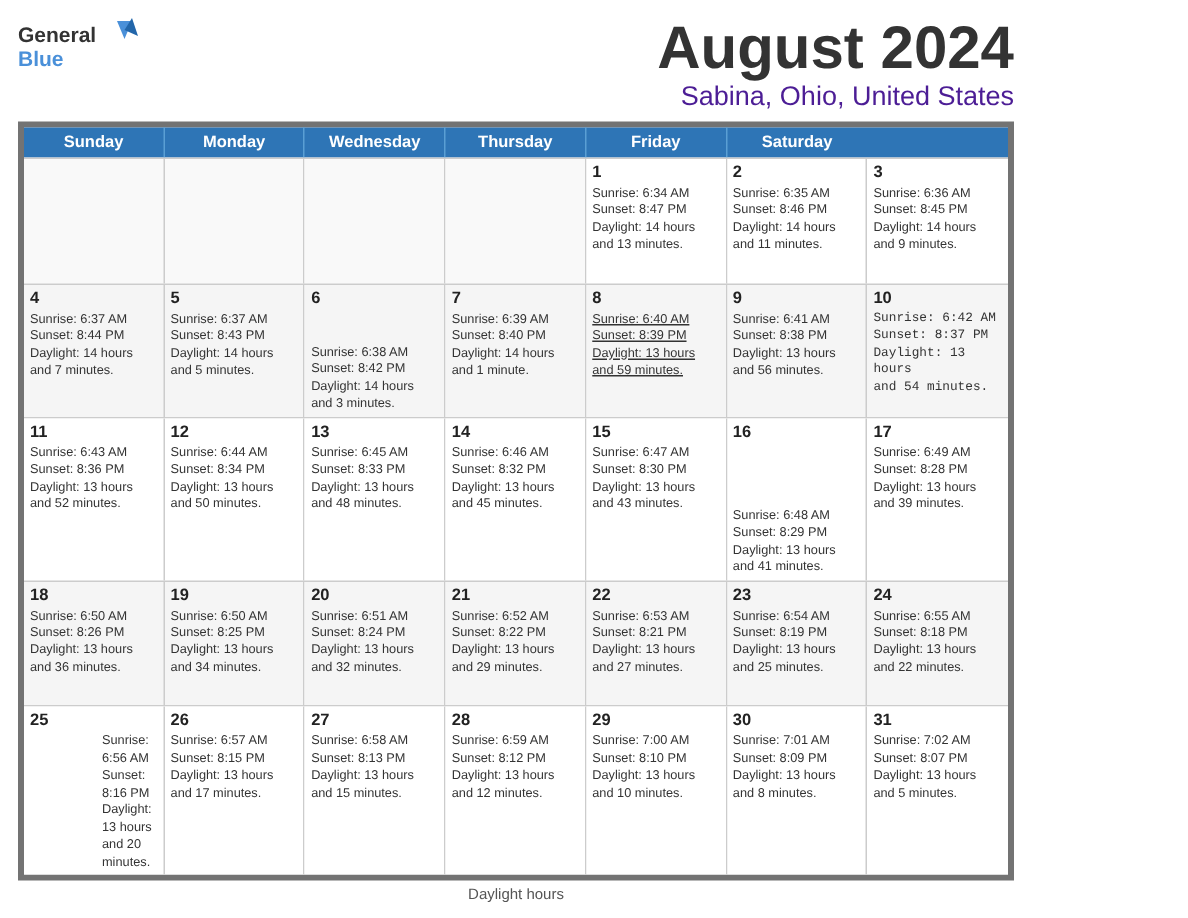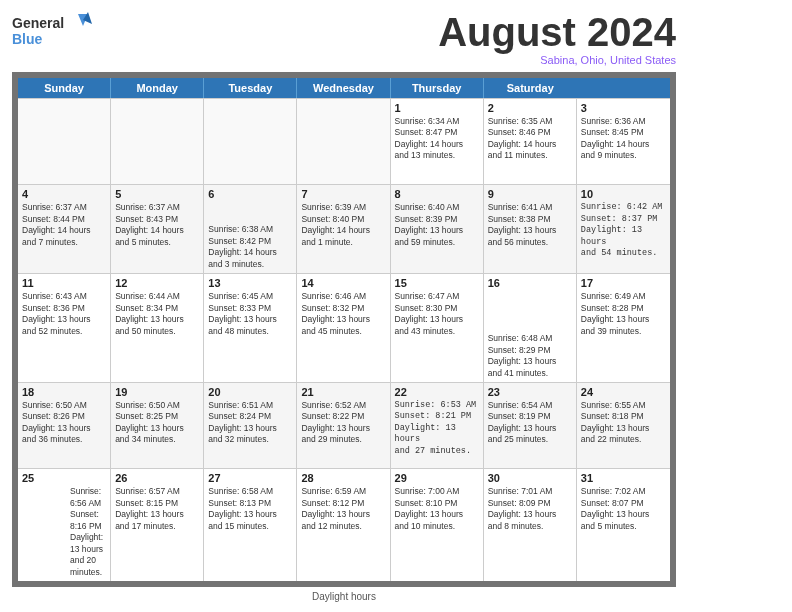--- a/index.html
+++ b/index.html
@@ -38,8 +38,8 @@
       line-height: 1.1;
     }
     .subtitle {
-      font-size: 11px;
-      color: #8b5cf6;
+      font-size: 18px;
+      color: #4c1d95;
     }
     .calendar {
       flex: 1;

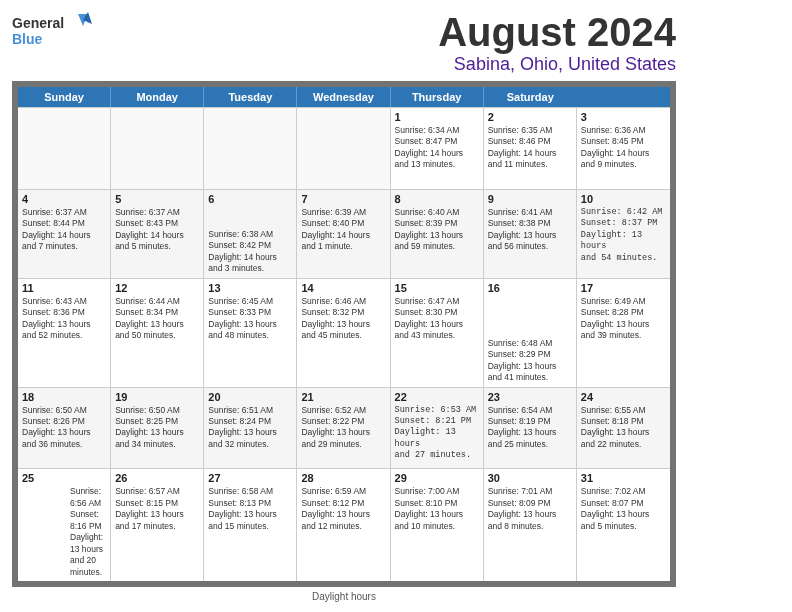--- a/index.html
+++ b/index.html
@@ -45,7 +45,7 @@
       flex: 1;
       display: flex;
       flex-direction: column;
-      border: 6px solid #737373;
+      border: 4px solid #737373;
     }
     .cal-header {
       display: grid;

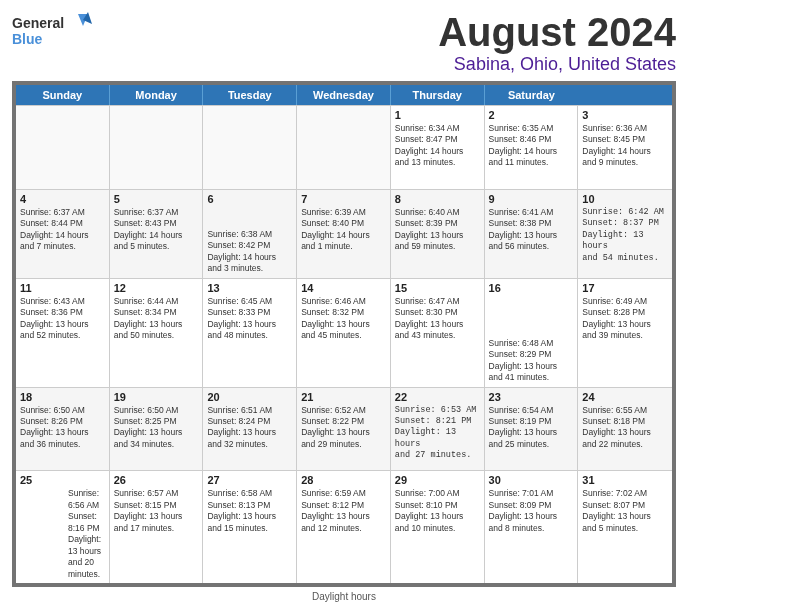--- a/index.html
+++ b/index.html
@@ -125,7 +125,6 @@
     <div class="cal-header">
     <div class="cal-header-cell">Sunday</div>
         <div class="cal-header-cell">Monday</div>
-        <div class="cal-header-cell">Tuesday</div>
         <div class="cal-header-cell">Wednesday</div>
         <div class="cal-header-cell">Thursday</div>
         <div class="cal-header-cell">Saturday</div>

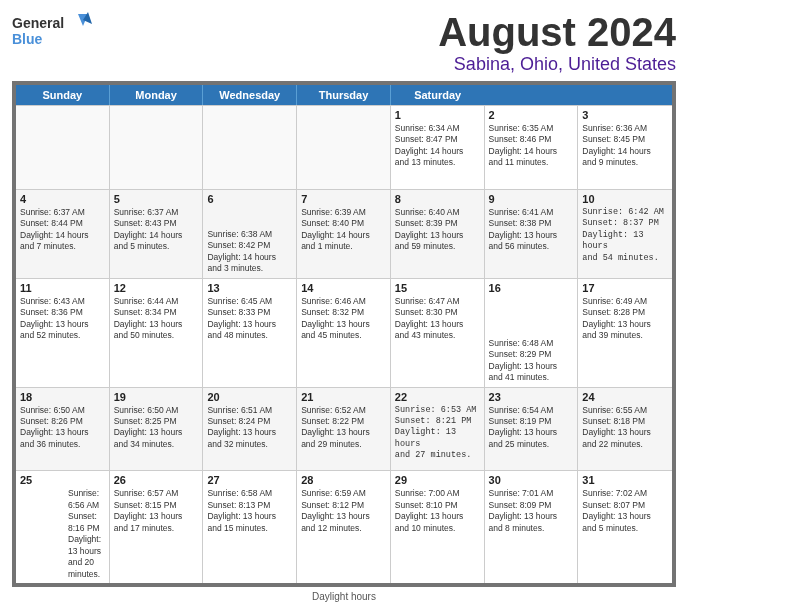--- a/index.html
+++ b/index.html
@@ -127,6 +127,7 @@
         <div class="cal-header-cell">Monday</div>
         <div class="cal-header-cell">Wednesday</div>
         <div class="cal-header-cell">Thursday</div>
+        <div class="cal-header-cell">Friday</div>
         <div class="cal-header-cell">Saturday</div>
       </div>
     <div class="cal-body">

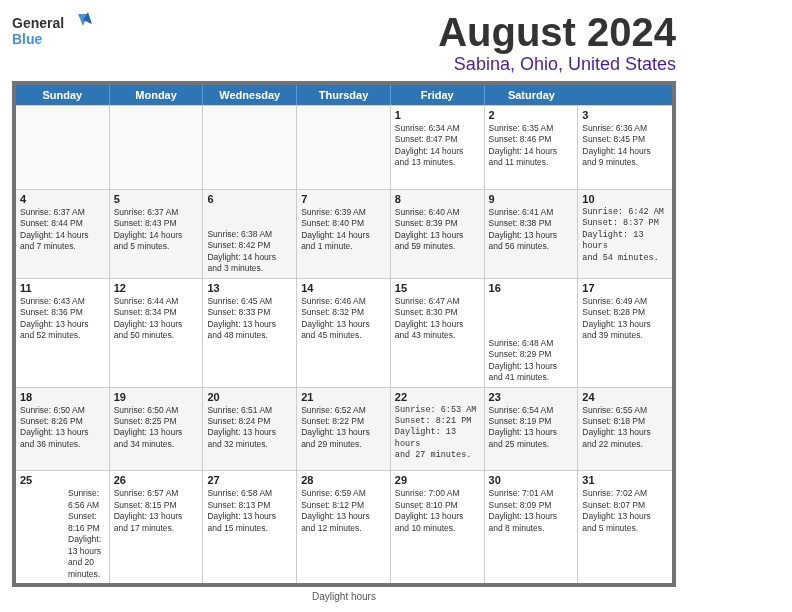--- a/index.html
+++ b/index.html
@@ -189,7 +189,7 @@
           </div>
           <div class="cal-cell alt">
             <div class="day-num">8</div>
-            <div class="cell-info" style="white-space: pre-line;">Sunrise: 6:40 AM
+            <div class="cell-info" style="white-space: pre-line; text-decoration: underline;">Sunrise: 6:40 AM
 Sunset: 8:39 PM
 Daylight: 13 hours
 and 59 minutes.</div>

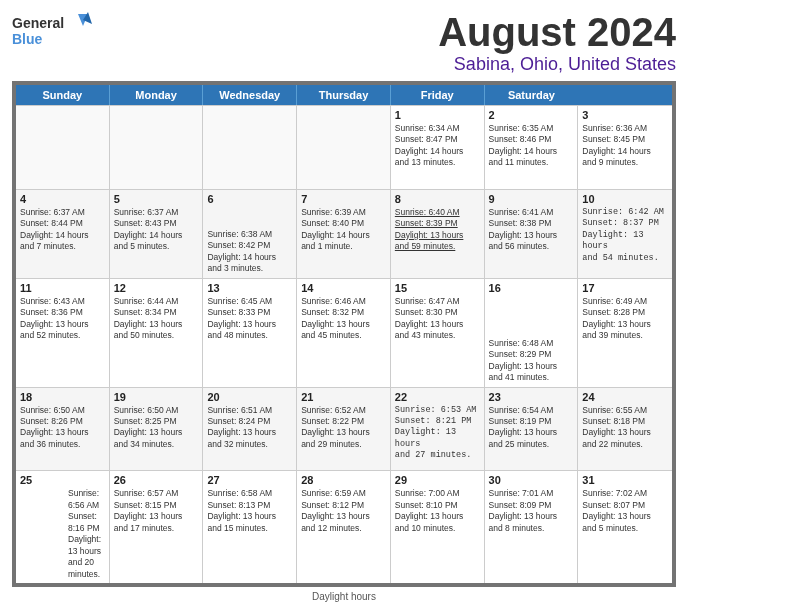--- a/index.html
+++ b/index.html
@@ -291,7 +291,7 @@
           </div>
           <div class="cal-cell alt">
             <div class="day-num">22</div>
-            <div class="cell-info" style="white-space: pre-line; font-family: Liberation Mono, monospace;">Sunrise: 6:53 AM
+            <div class="cell-info" style="white-space: pre-line;">Sunrise: 6:53 AM
 Sunset: 8:21 PM
 Daylight: 13 hours
 and 27 minutes.</div>

